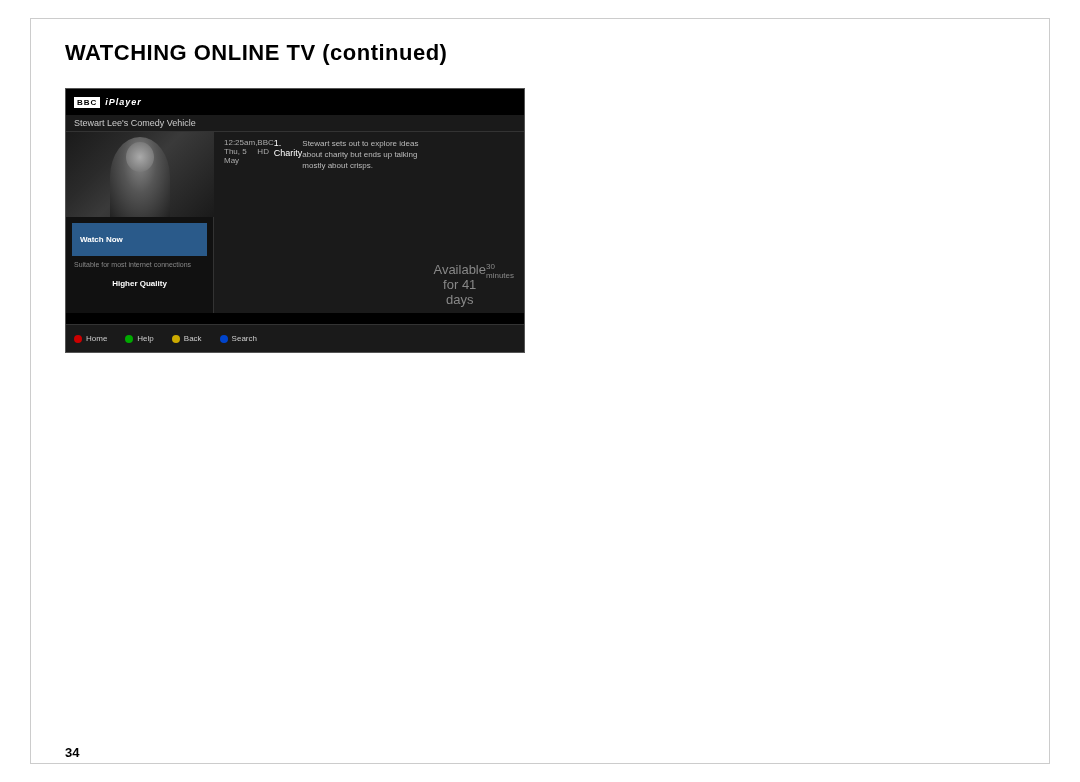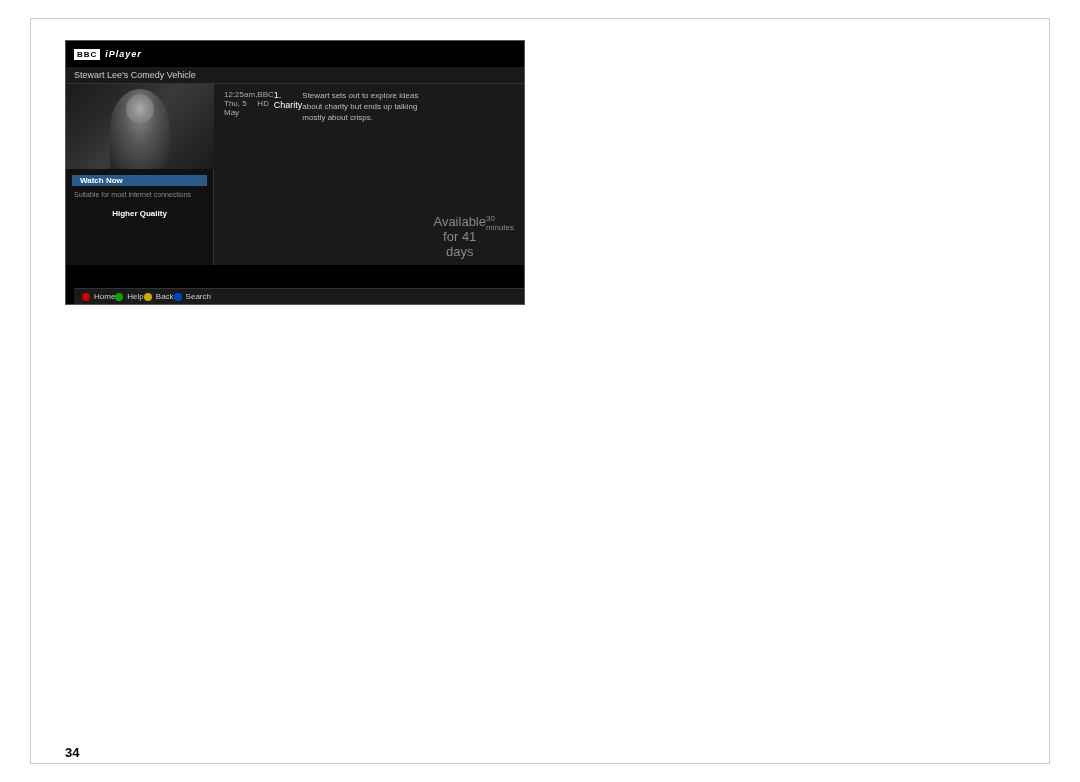--- a/index.html
+++ b/index.html
@@ -325,6 +325,7 @@
 
 <div class="page-content">
 
+  <h1 class="page-title">WATCHING ONLINE TV (continued)</h1>
 
   <div class="screenshot-container">
 

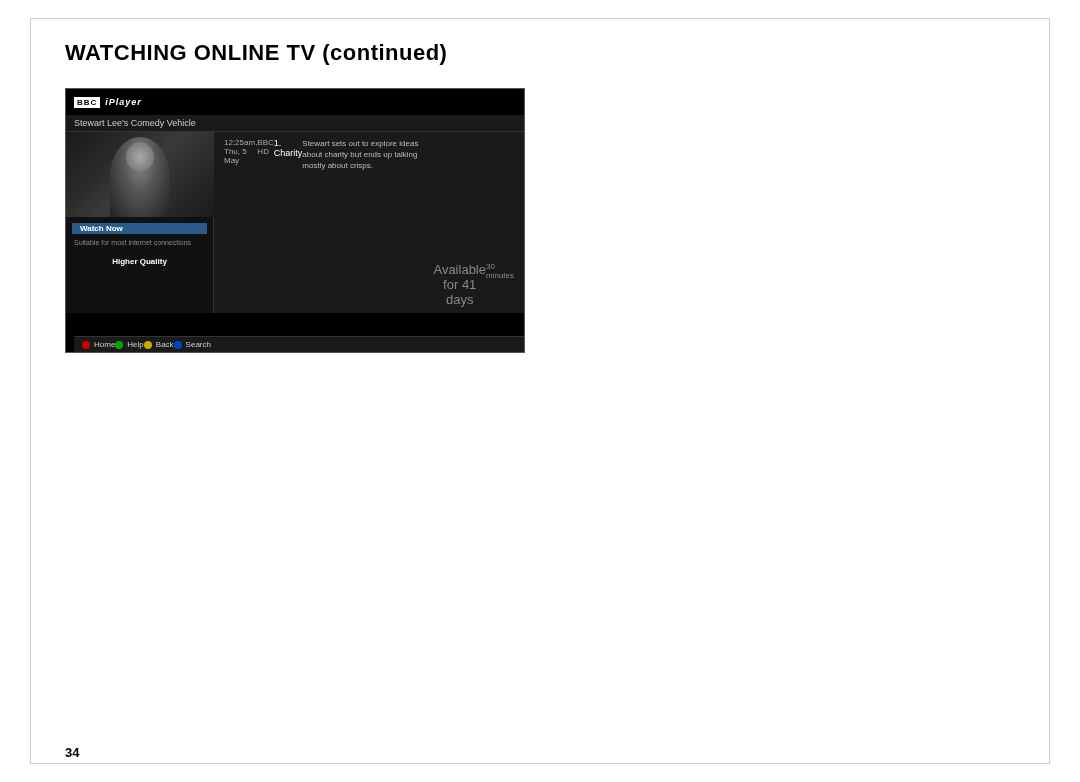--- a/index.html
+++ b/index.html
@@ -172,7 +172,7 @@
       color: #ffffff;
       font-size: 8px;
       font-weight: bold;
-      padding: 1px 8px;
+      padding: 12px 8px;
       margin: 6px 6px 2px 6px;
       cursor: pointer;
     }

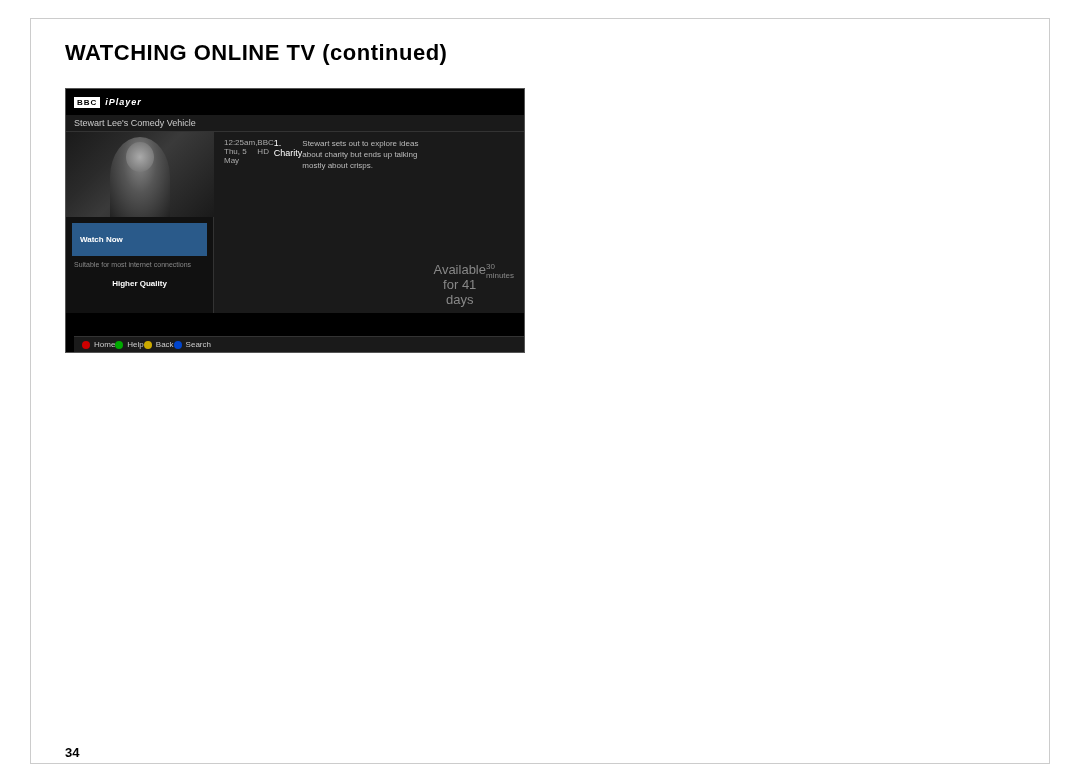--- a/index.html
+++ b/index.html
@@ -276,13 +276,13 @@
       bottom: 0;
       left: 0;
       right: 0;
-      height: 16px;
+      height: 28px;
       background: #1a1a1a;
       display: flex;
       align-items: center;
       padding: 0 8px;
+      gap: 18px;
       border-top: 1px solid #333;
-      margin-left: 8px;
     }
 
     .nav-item {

